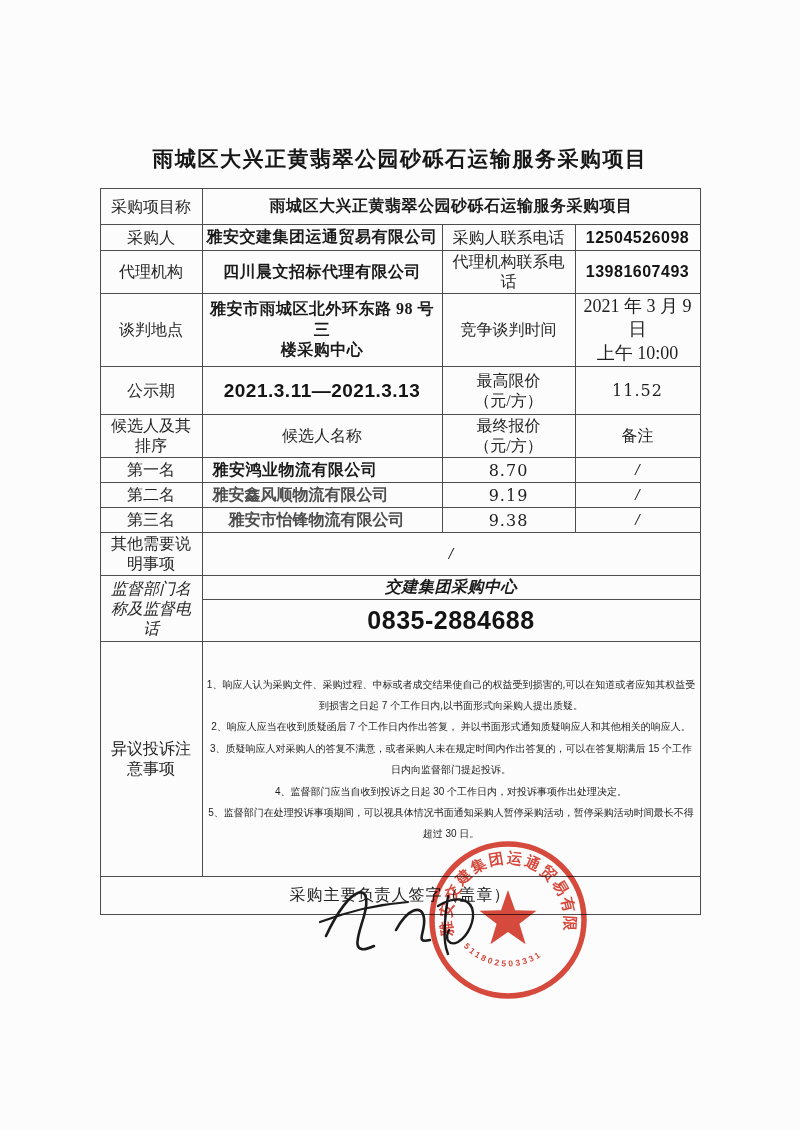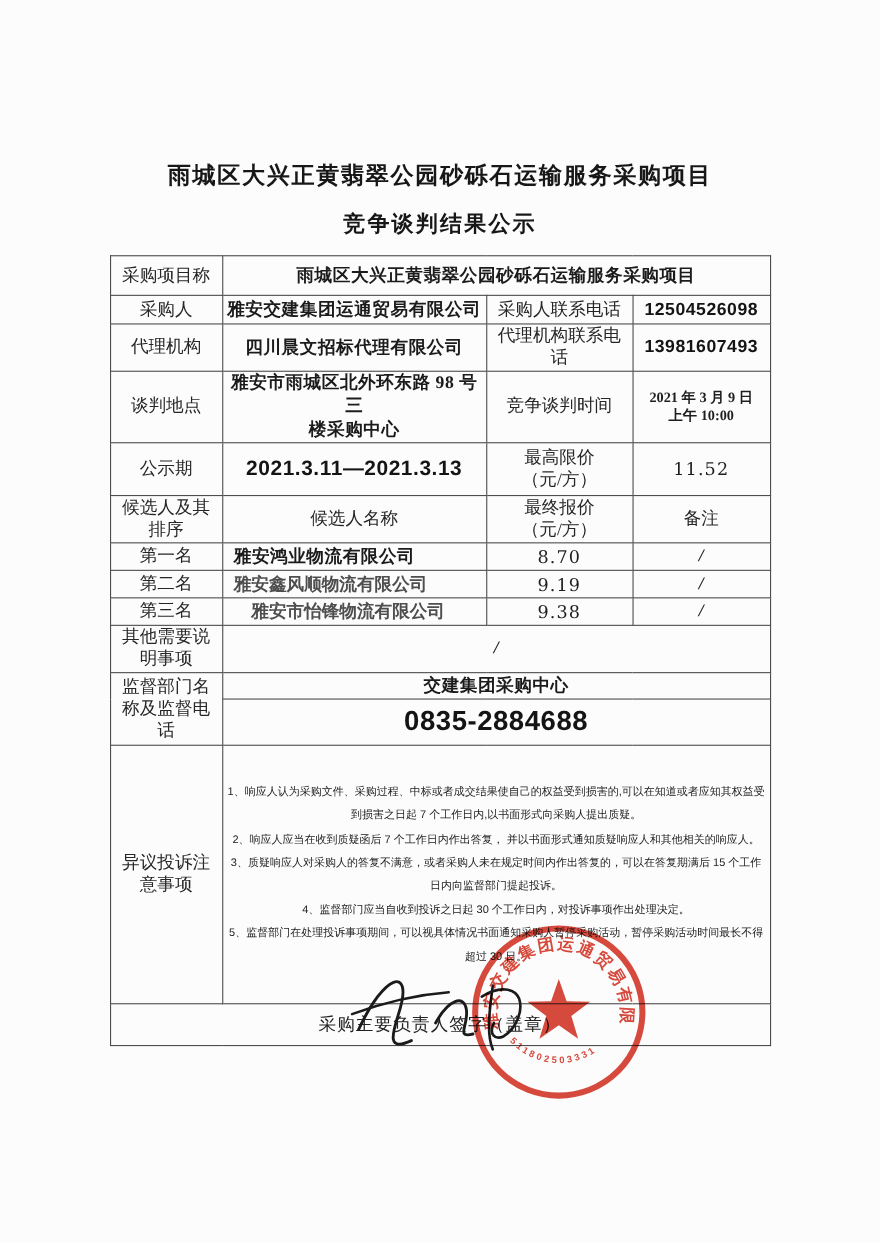--- a/index.html
+++ b/index.html
@@ -74,7 +74,6 @@
 <div class="page">
 
   <h1 class="doc-title">雨城区大兴正黄翡翠公园砂砾石运输服务采购项目</h1>
-  <h2 class="doc-subtitle">竞争谈判结果公示</h2>
 
   <table class="main">
     <colgroup>

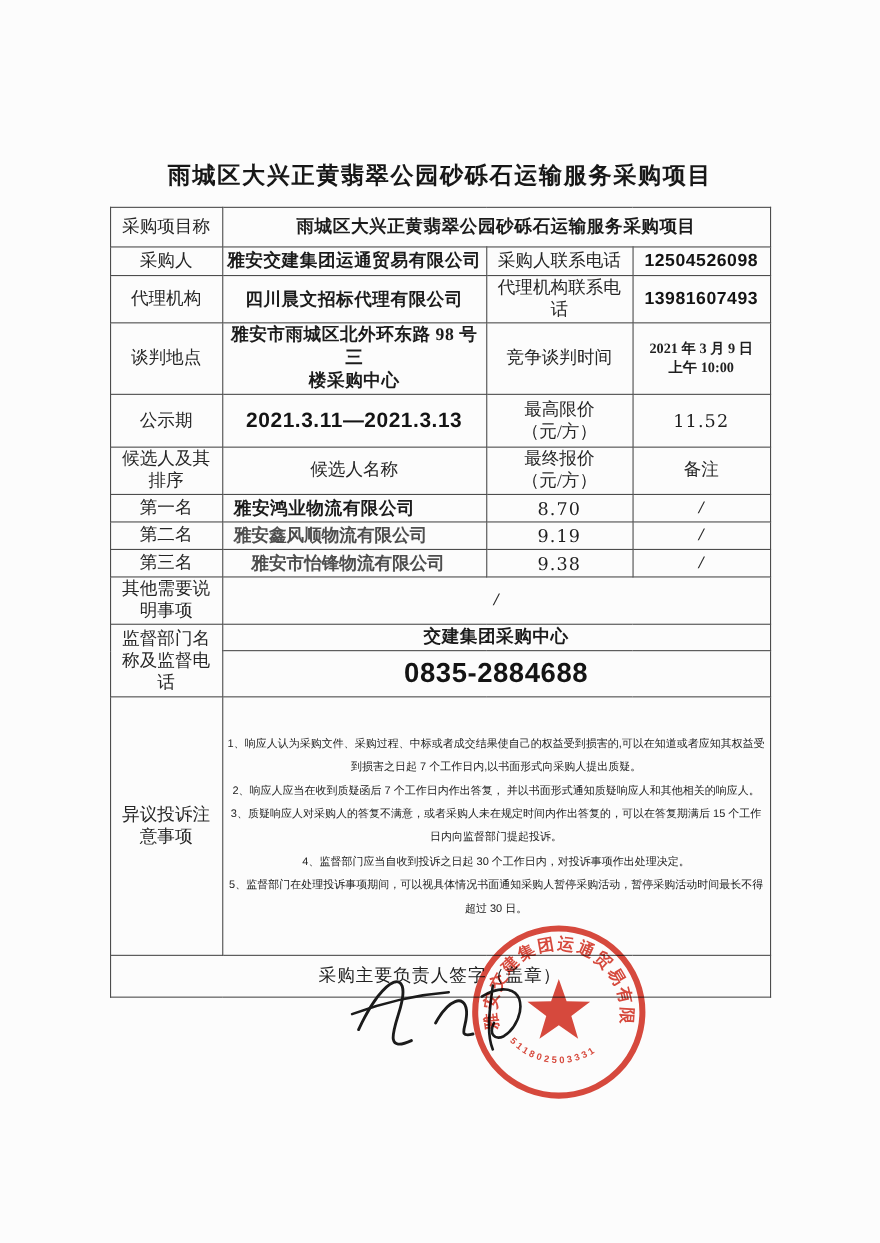--- a/index.html
+++ b/index.html
@@ -109,7 +109,7 @@
       <td class="bold-serif pre">雅安市雨城区北外环东路 98 号三
 楼采购中心</td>
       <td class="lab">竞争谈判时间</td>
-      <td class="pre" style="font-weight:700;font-size:13px;">2021 年 3 月 9 日
+      <td class="pre" style="font-weight:400;font-size:18px;">2021 年 3 月 9 日
 上午 10:00</td>
     </tr>
 

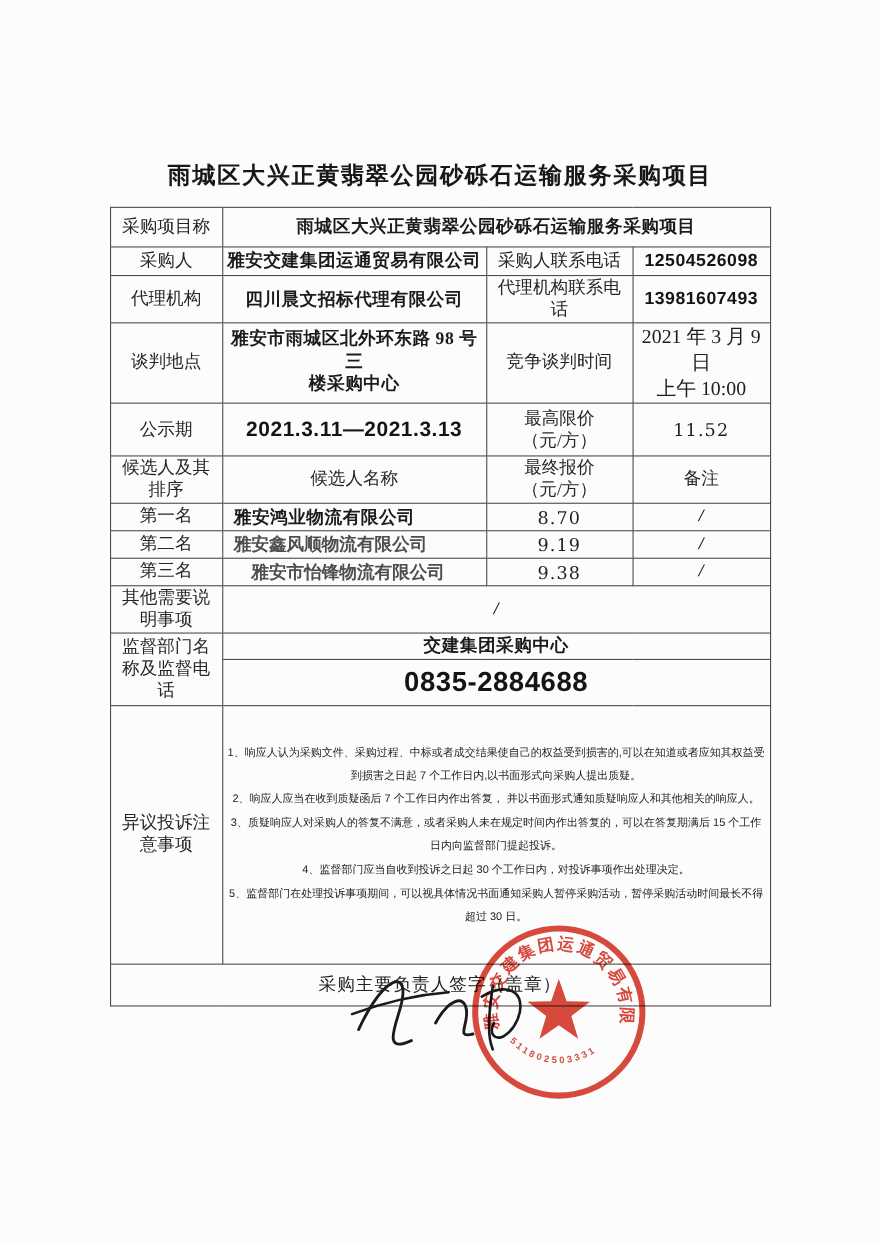--- a/index.html
+++ b/index.html
@@ -54,7 +54,7 @@
   .r1{height:36px;} .r2{height:26px;} .r3{height:36px;}
   .r4{height:48px;} .r5{height:48px;} .r6{height:42px;}
   .r7{height:25px;} .r8{height:25px;} .r9{height:25px;}
-  .r10{height:34px;} .r11a{height:23px;} .r11b{height:42px;}
+  .r10{height:34px;} .r11a{height:23px;font-style:italic;} .r11b{height:42px;}
   .r12{height:235px;} .r13{height:38px;}
   .stamp{
     position:absolute;left:423px;top:835px;

